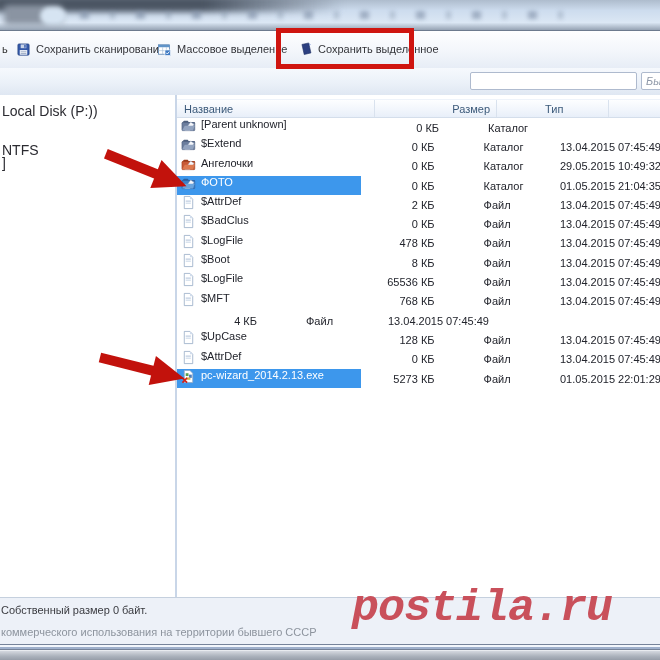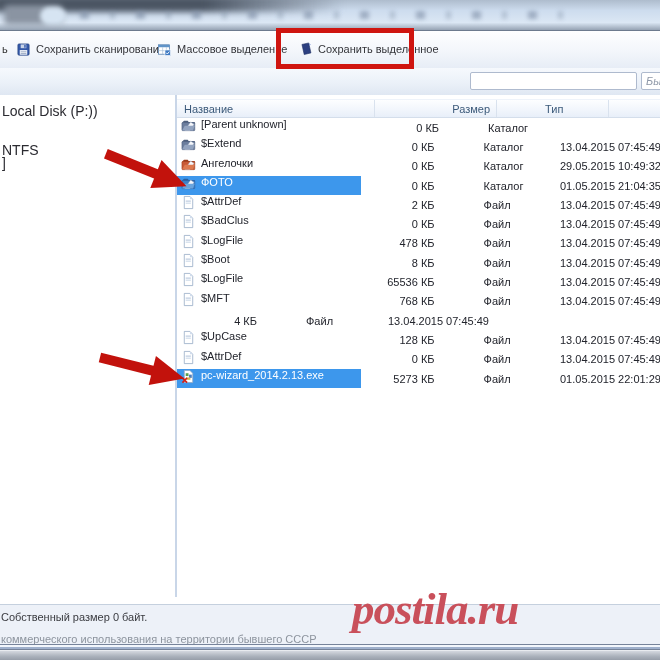--- a/index.html
+++ b/index.html
@@ -97,7 +97,7 @@
   
   #statusbar{
     position:absolute;left:0;top:597px;width:660px;height:47px;
-    background:#edf1f8;border-top:1px solid #c5d0de;margin-top:7px;
+    background:#edf1f8;border-top:1px solid #c5d0de;
   }
   #status-line1{position:absolute;left:1px;top:6px;font-size:11px;color:#3a3b40;}
   #status-line2{position:absolute;left:1px;top:28px;font-size:11px;color:#8d949e;}

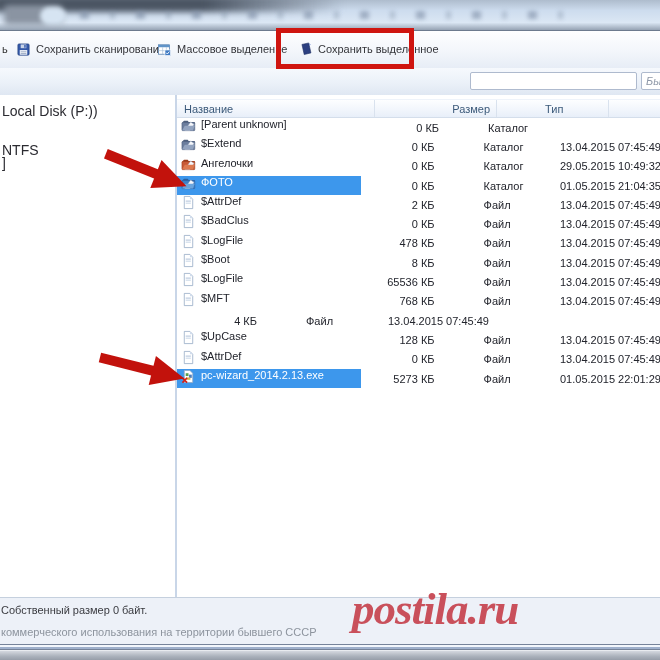--- a/index.html
+++ b/index.html
@@ -103,7 +103,7 @@
   #status-line2{position:absolute;left:1px;top:28px;font-size:11px;color:#8d949e;}
   #watermark{
     position:absolute;left:352px;top:583px;z-index:40;
-    font-family:Liberation Serif, serif;font-style:italic;font-weight:bold;
+    font-family:Liberation Mono, monospace;font-style:italic;font-weight:bold;
     font-size:45px;color:#c9505b;letter-spacing:-1px;
   }
   

